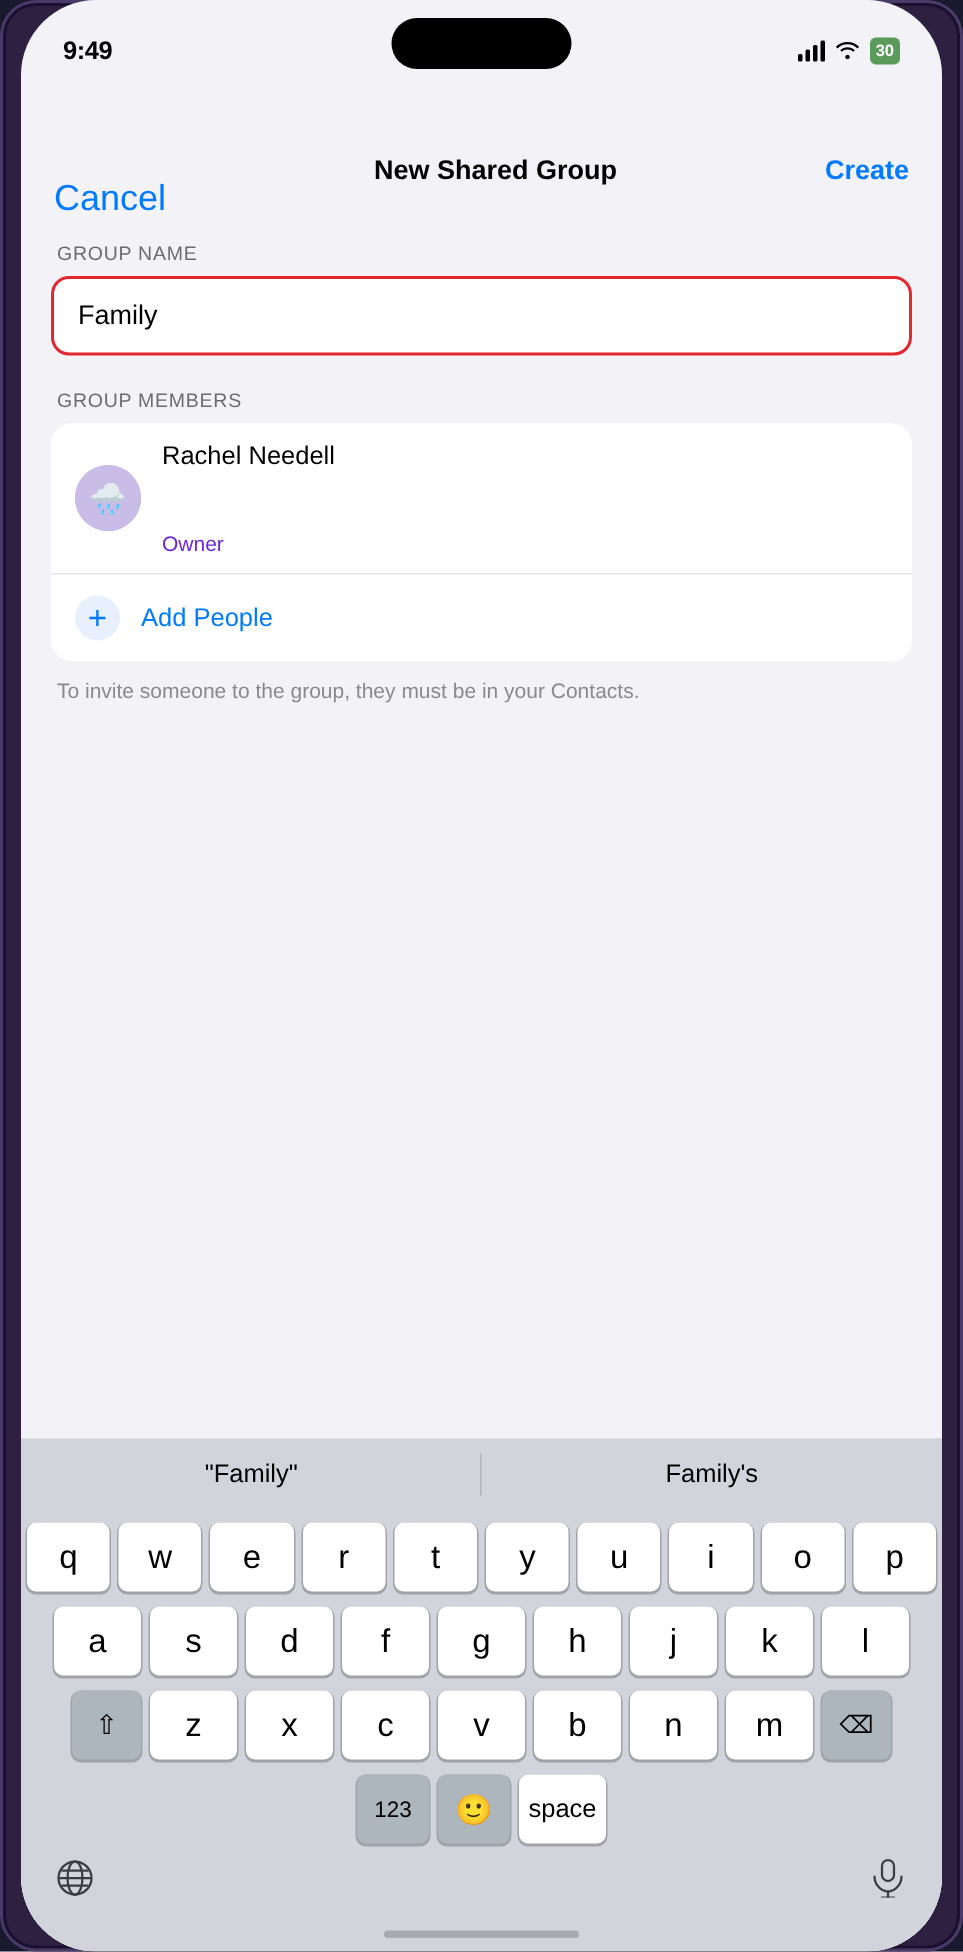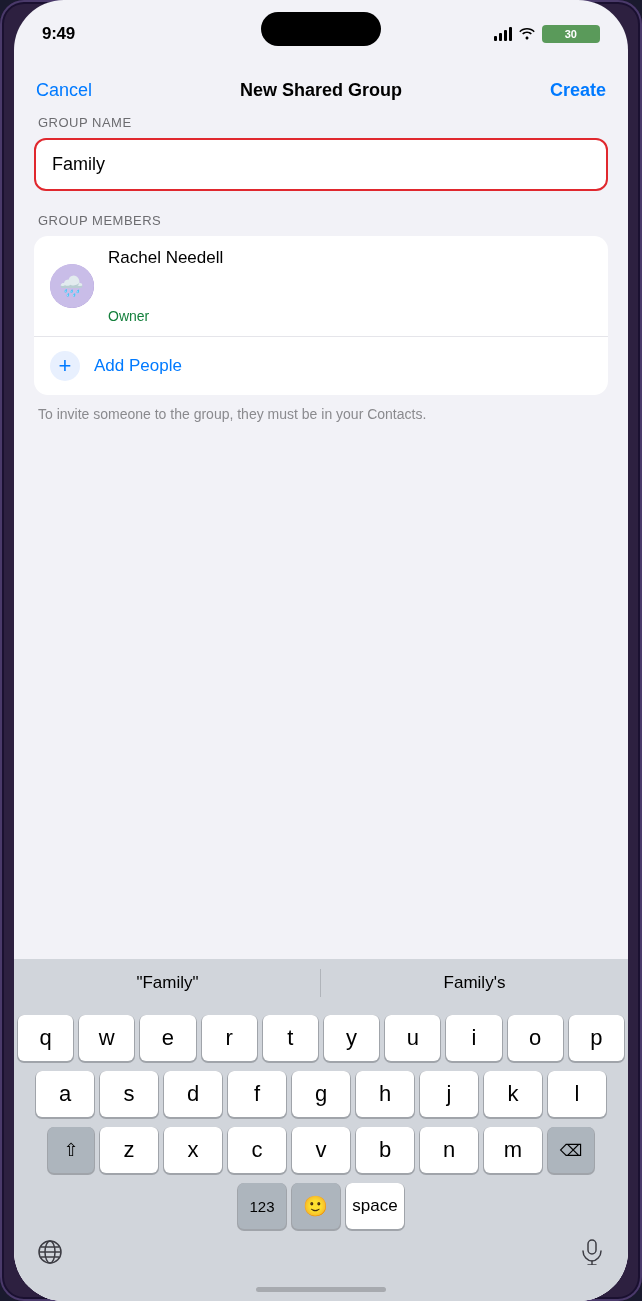--- a/index.html
+++ b/index.html
@@ -84,7 +84,7 @@
       align-items: center;
       background: #5a9a5a;
       border-radius: 4px;
-      padding: 2px 23px;
+      padding: 2px 4px;
       height: 18px;
       position: relative;
     }

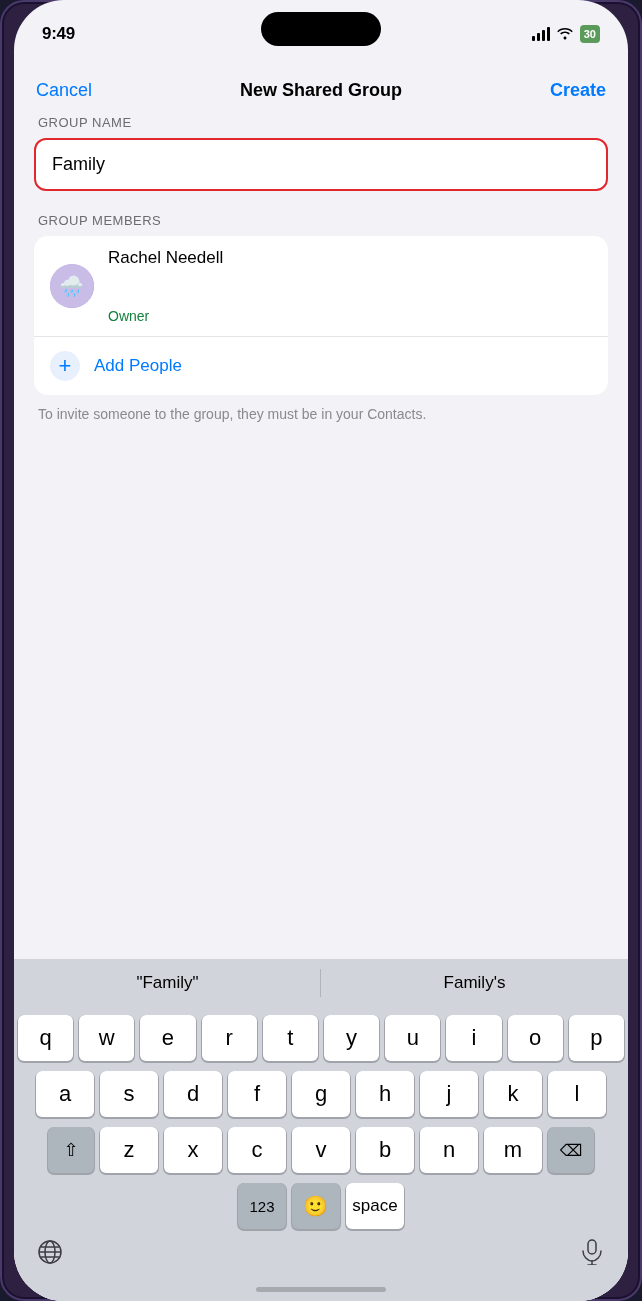--- a/index.html
+++ b/index.html
@@ -130,9 +130,10 @@
 
     .nav-cancel {
       color: #007aff;
-      font-size: 18px;
+      font-size: 24px;
       font-weight: 400;
       cursor: pointer;
+      margin-top: 39px;
     }
 
     .nav-title {

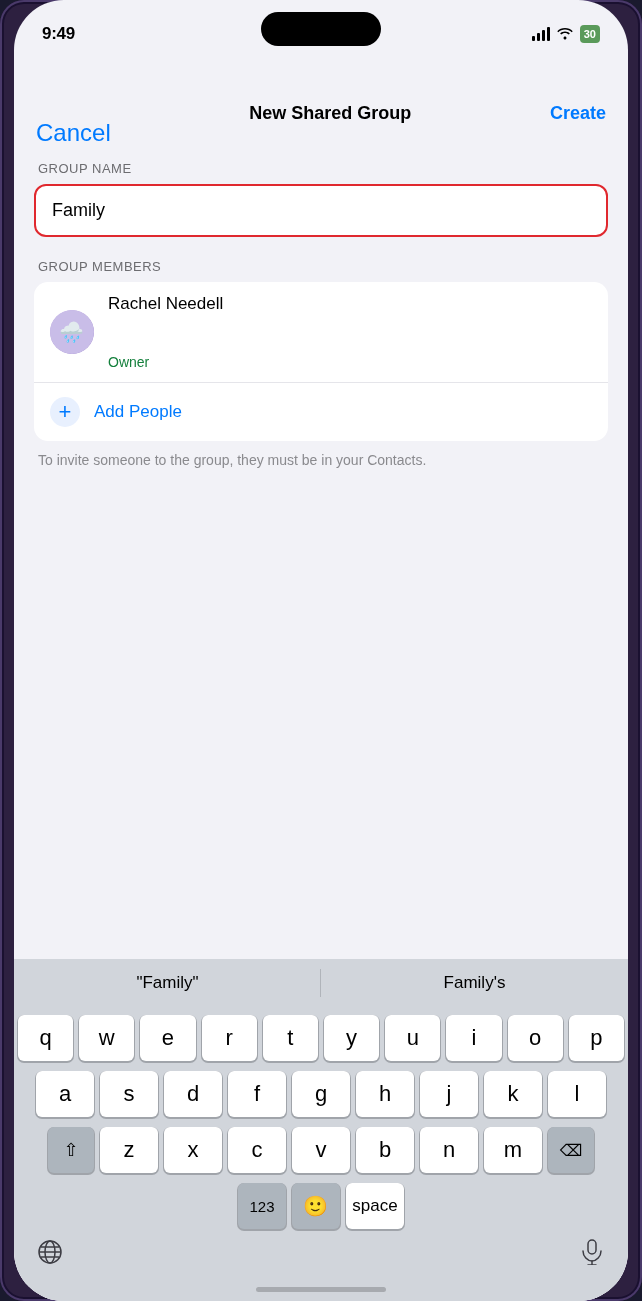--- a/index.html
+++ b/index.html
@@ -229,7 +229,7 @@
 
     .member-role {
       font-size: 14px;
-      color: #15803d;
+      color: #6d28d9;
     }
 
     .add-people-row {

